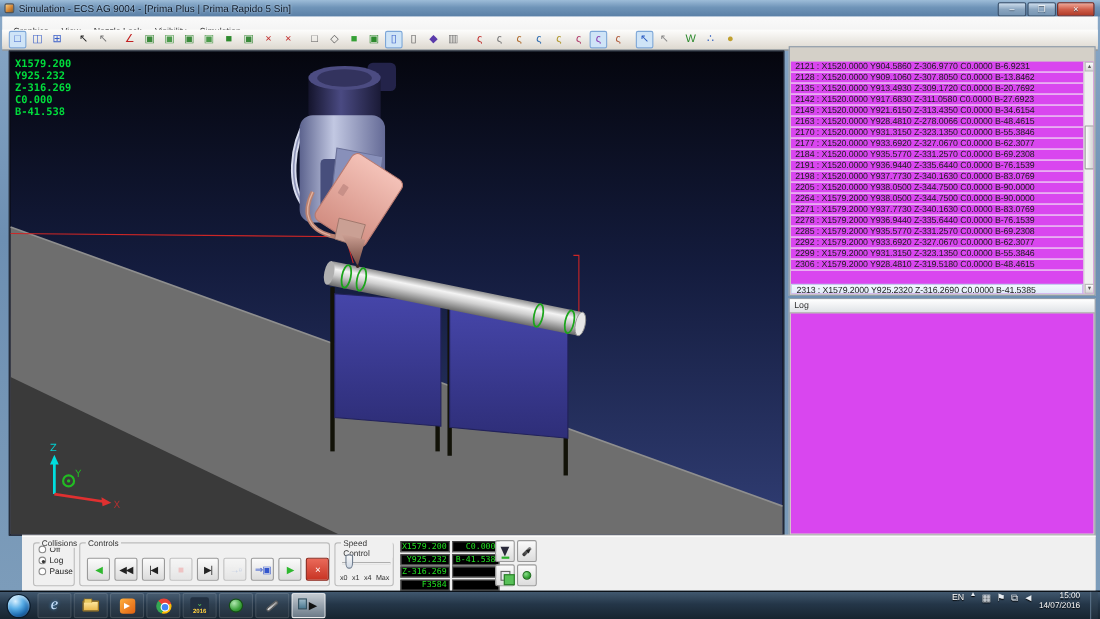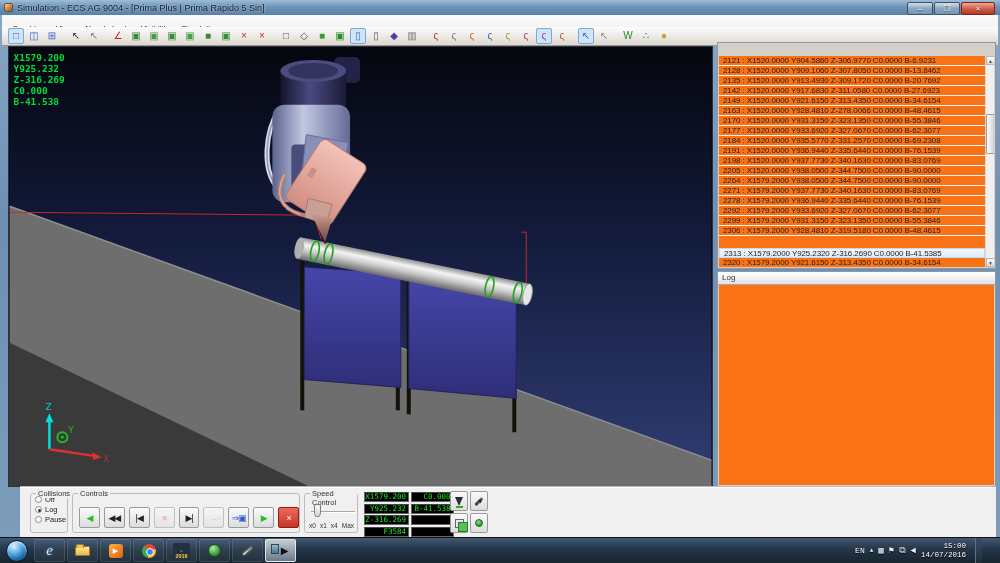--- a/index.html
+++ b/index.html
@@ -46,7 +46,7 @@
   .panel-log { left:717px; top:271px; width:279px; height:216px; }
   .panel-header { height:13px; background:linear-gradient(180deg,#ffffff,#dfe2e6);
     border-bottom:1px solid #a8a8a8; font-size:8px; color:#333; padding:1px 0 0 4px; }
-  .panel-body { position:absolute; left:1px; right:1px; top:13px; bottom:1px; background:#f97316; overflow:hidden; }
+  .panel-body { position:absolute; left:1px; right:1px; top:13px; bottom:1px; background:#d946ef; overflow:hidden; }
   .pos-list { position:absolute; left:0; top:0; right:9px; bottom:0; overflow:hidden; }
   .prow { font-size:8px; line-height:10px; height:10px; color:#1c1c1c; padding-left:4px;
     letter-spacing:-0.1px; border-bottom:1px solid #f3f3f3; white-space:nowrap; }

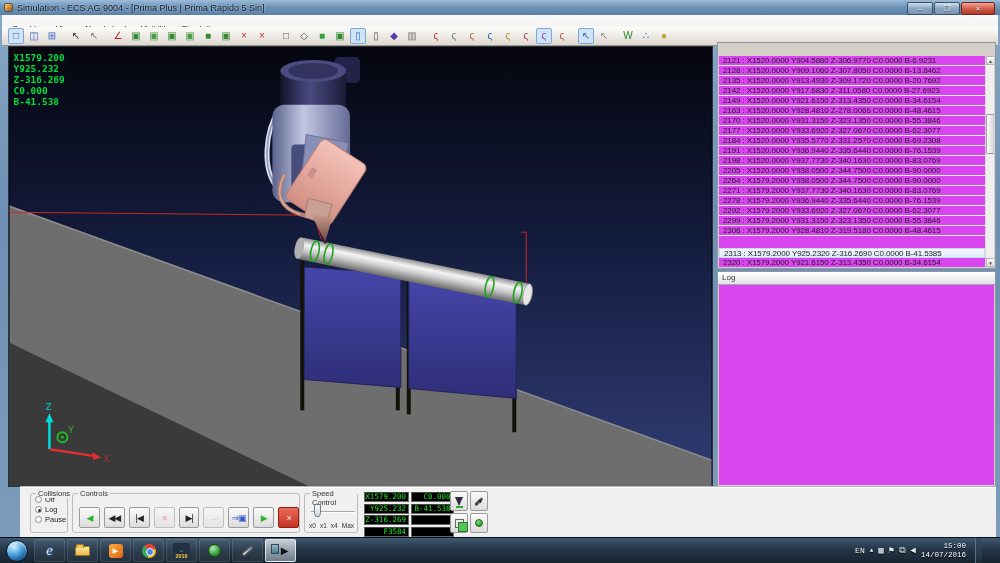--- a/index.html
+++ b/index.html
@@ -424,6 +424,7 @@
           <div class="prow">2264 :  X1579.2000 Y938.0500 Z-344.7500 C0.0000 B-90.0000</div>
           <div class="prow">2271 :  X1579.2000 Y937.7730 Z-340.1630 C0.0000 B-83.0769</div>
           <div class="prow">2278 :  X1579.2000 Y936.9440 Z-335.6440 C0.0000 B-76.1539</div>
+          <div class="prow">2285 :  X1579.2000 Y935.5770 Z-331.2570 C0.0000 B-69.2308</div>
           <div class="prow">2292 :  X1579.2000 Y933.6920 Z-327.0670 C0.0000 B-62.3077</div>
           <div class="prow">2299 :  X1579.2000 Y931.3150 Z-323.1350 C0.0000 B-55.3846</div>
           <div class="prow">2306 :  X1579.2000 Y928.4810 Z-319.5180 C0.0000 B-48.4615</div>

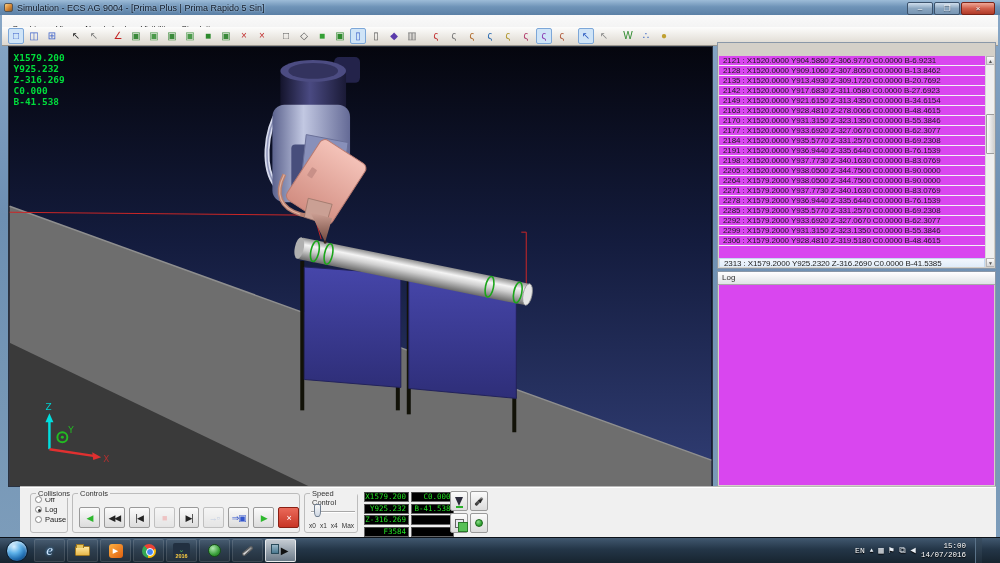--- a/index.html
+++ b/index.html
@@ -134,7 +134,7 @@
   .sim-active-glyph { font-size:10px; color:#111; }
   .sim-active-chip { position:absolute; left:5px; top:4px; width:8px; height:10px;
     background:linear-gradient(180deg,#9ab8c8,#4a7890); border:1px solid #2a4a5a; }
-  .tray { margin-left:auto; display:flex; align-items:center; gap:5px; padding-right:18px; height:100%;font-family:Liberation Mono, monospace; }
+  .tray { margin-left:auto; display:flex; gap:5px; padding-right:2px; height:100%; }
   .tray-txt { color:#fff; font-size:8px; text-shadow:0 1px 1px #000; }
   .tray-ico { color:#e8eef4; font-size:9px; text-shadow:0 1px 1px #000; }
   .clock { text-align:right; color:#fff; font-size:7.5px; line-height:8.5px; text-shadow:0 1px 1px #000; padding-right:4px; }

